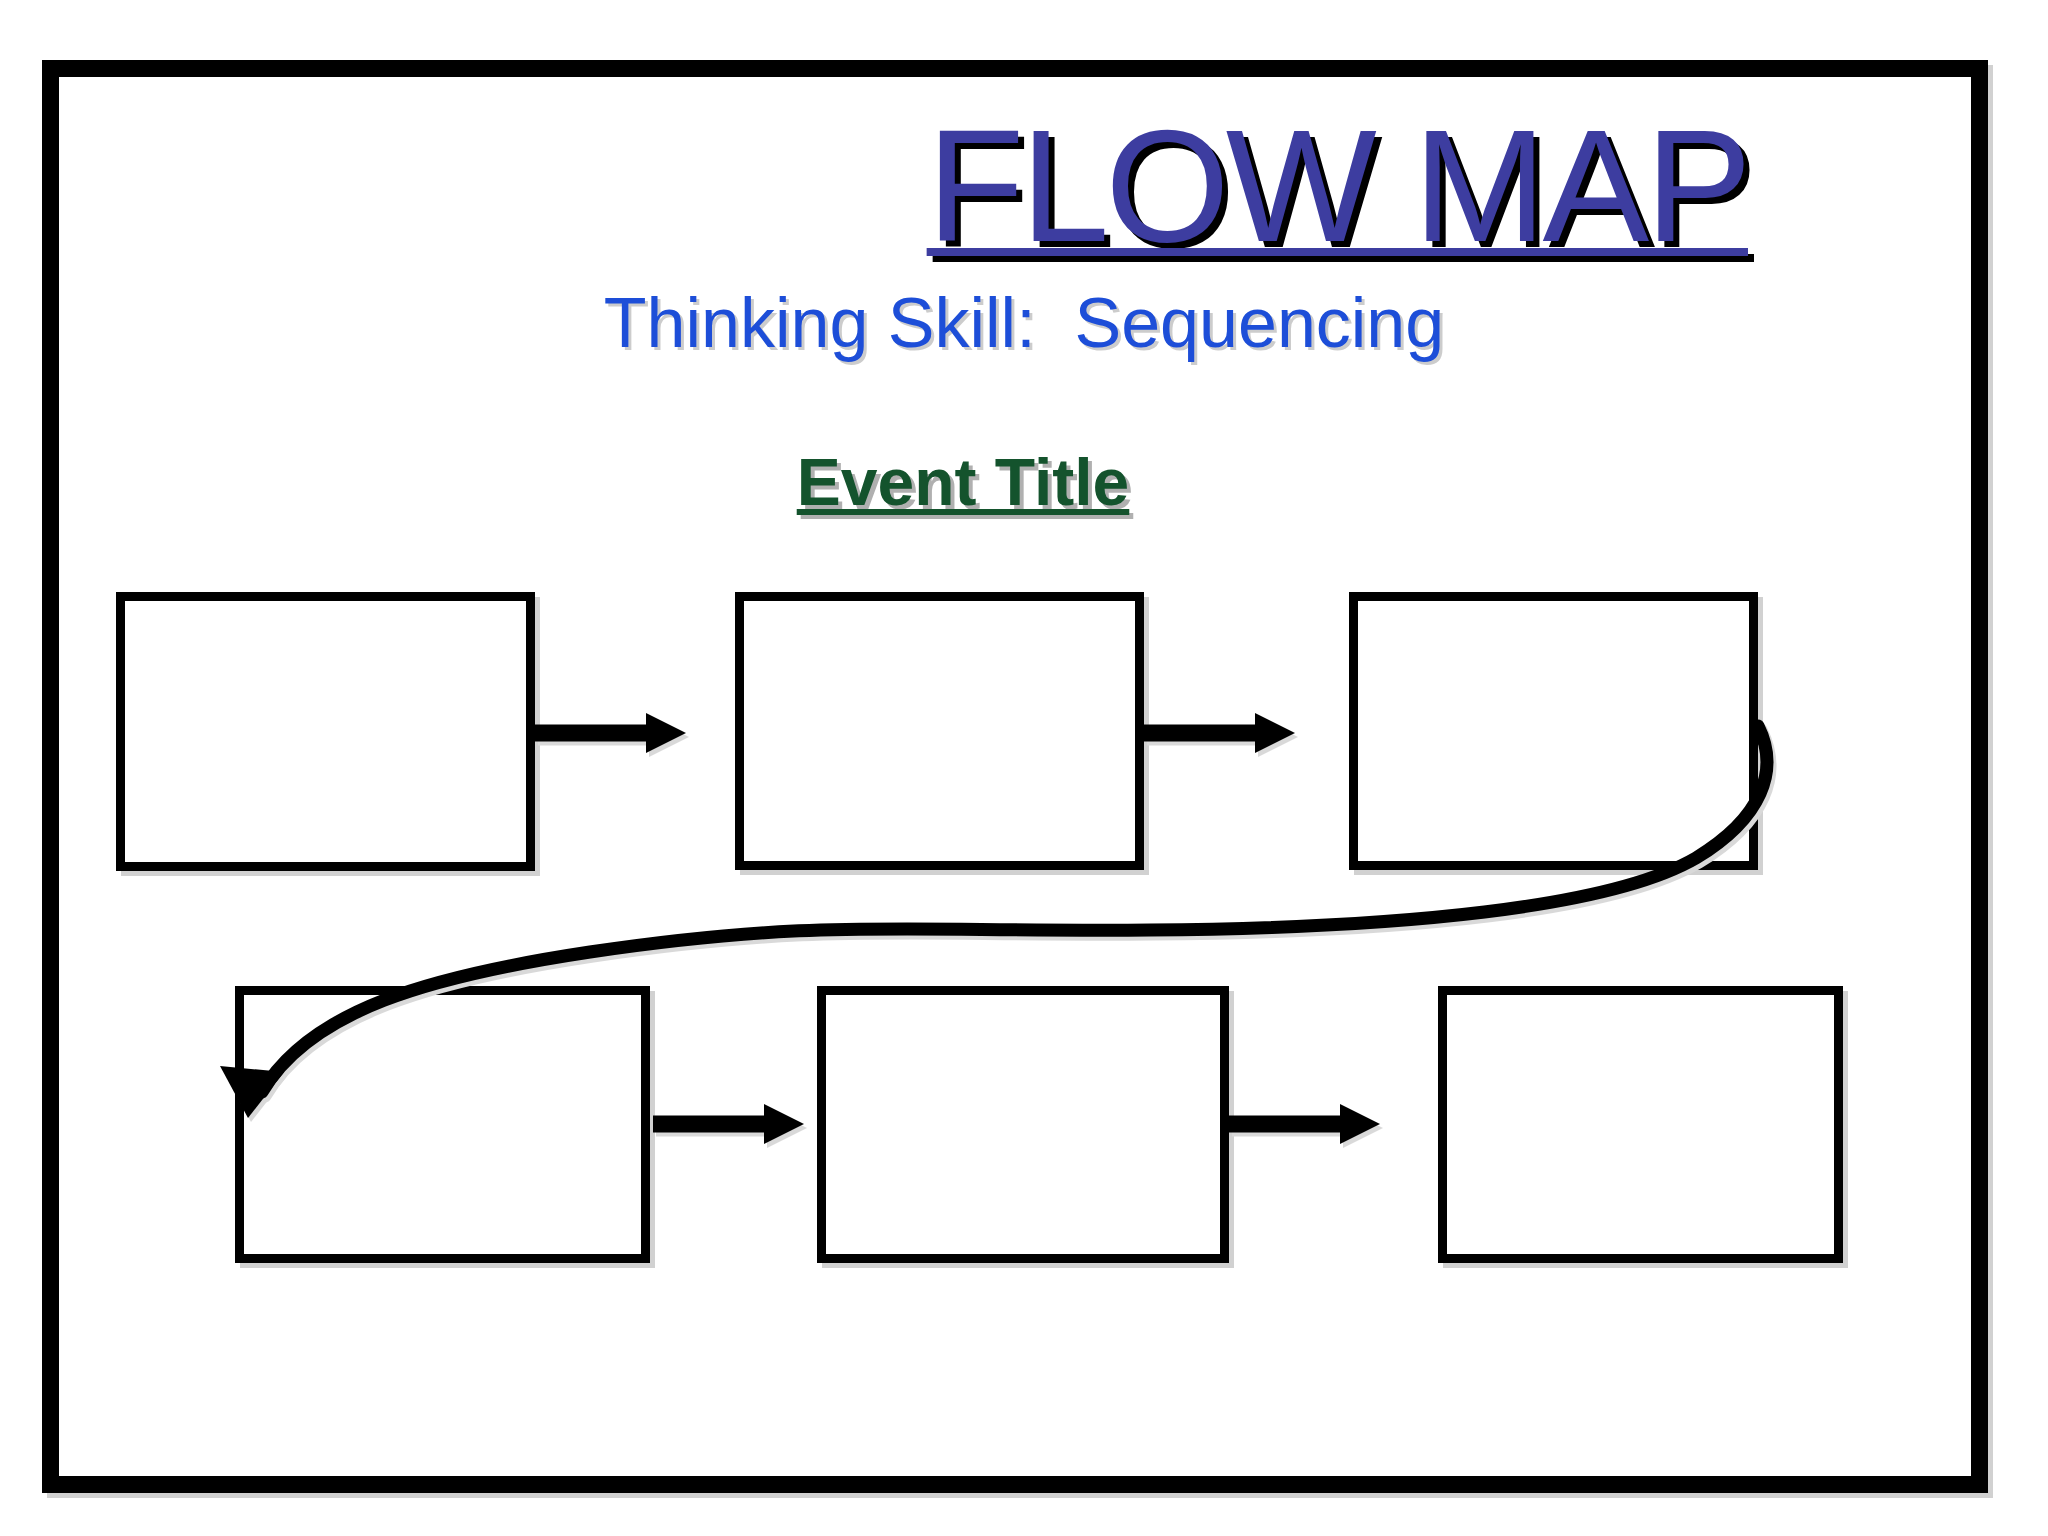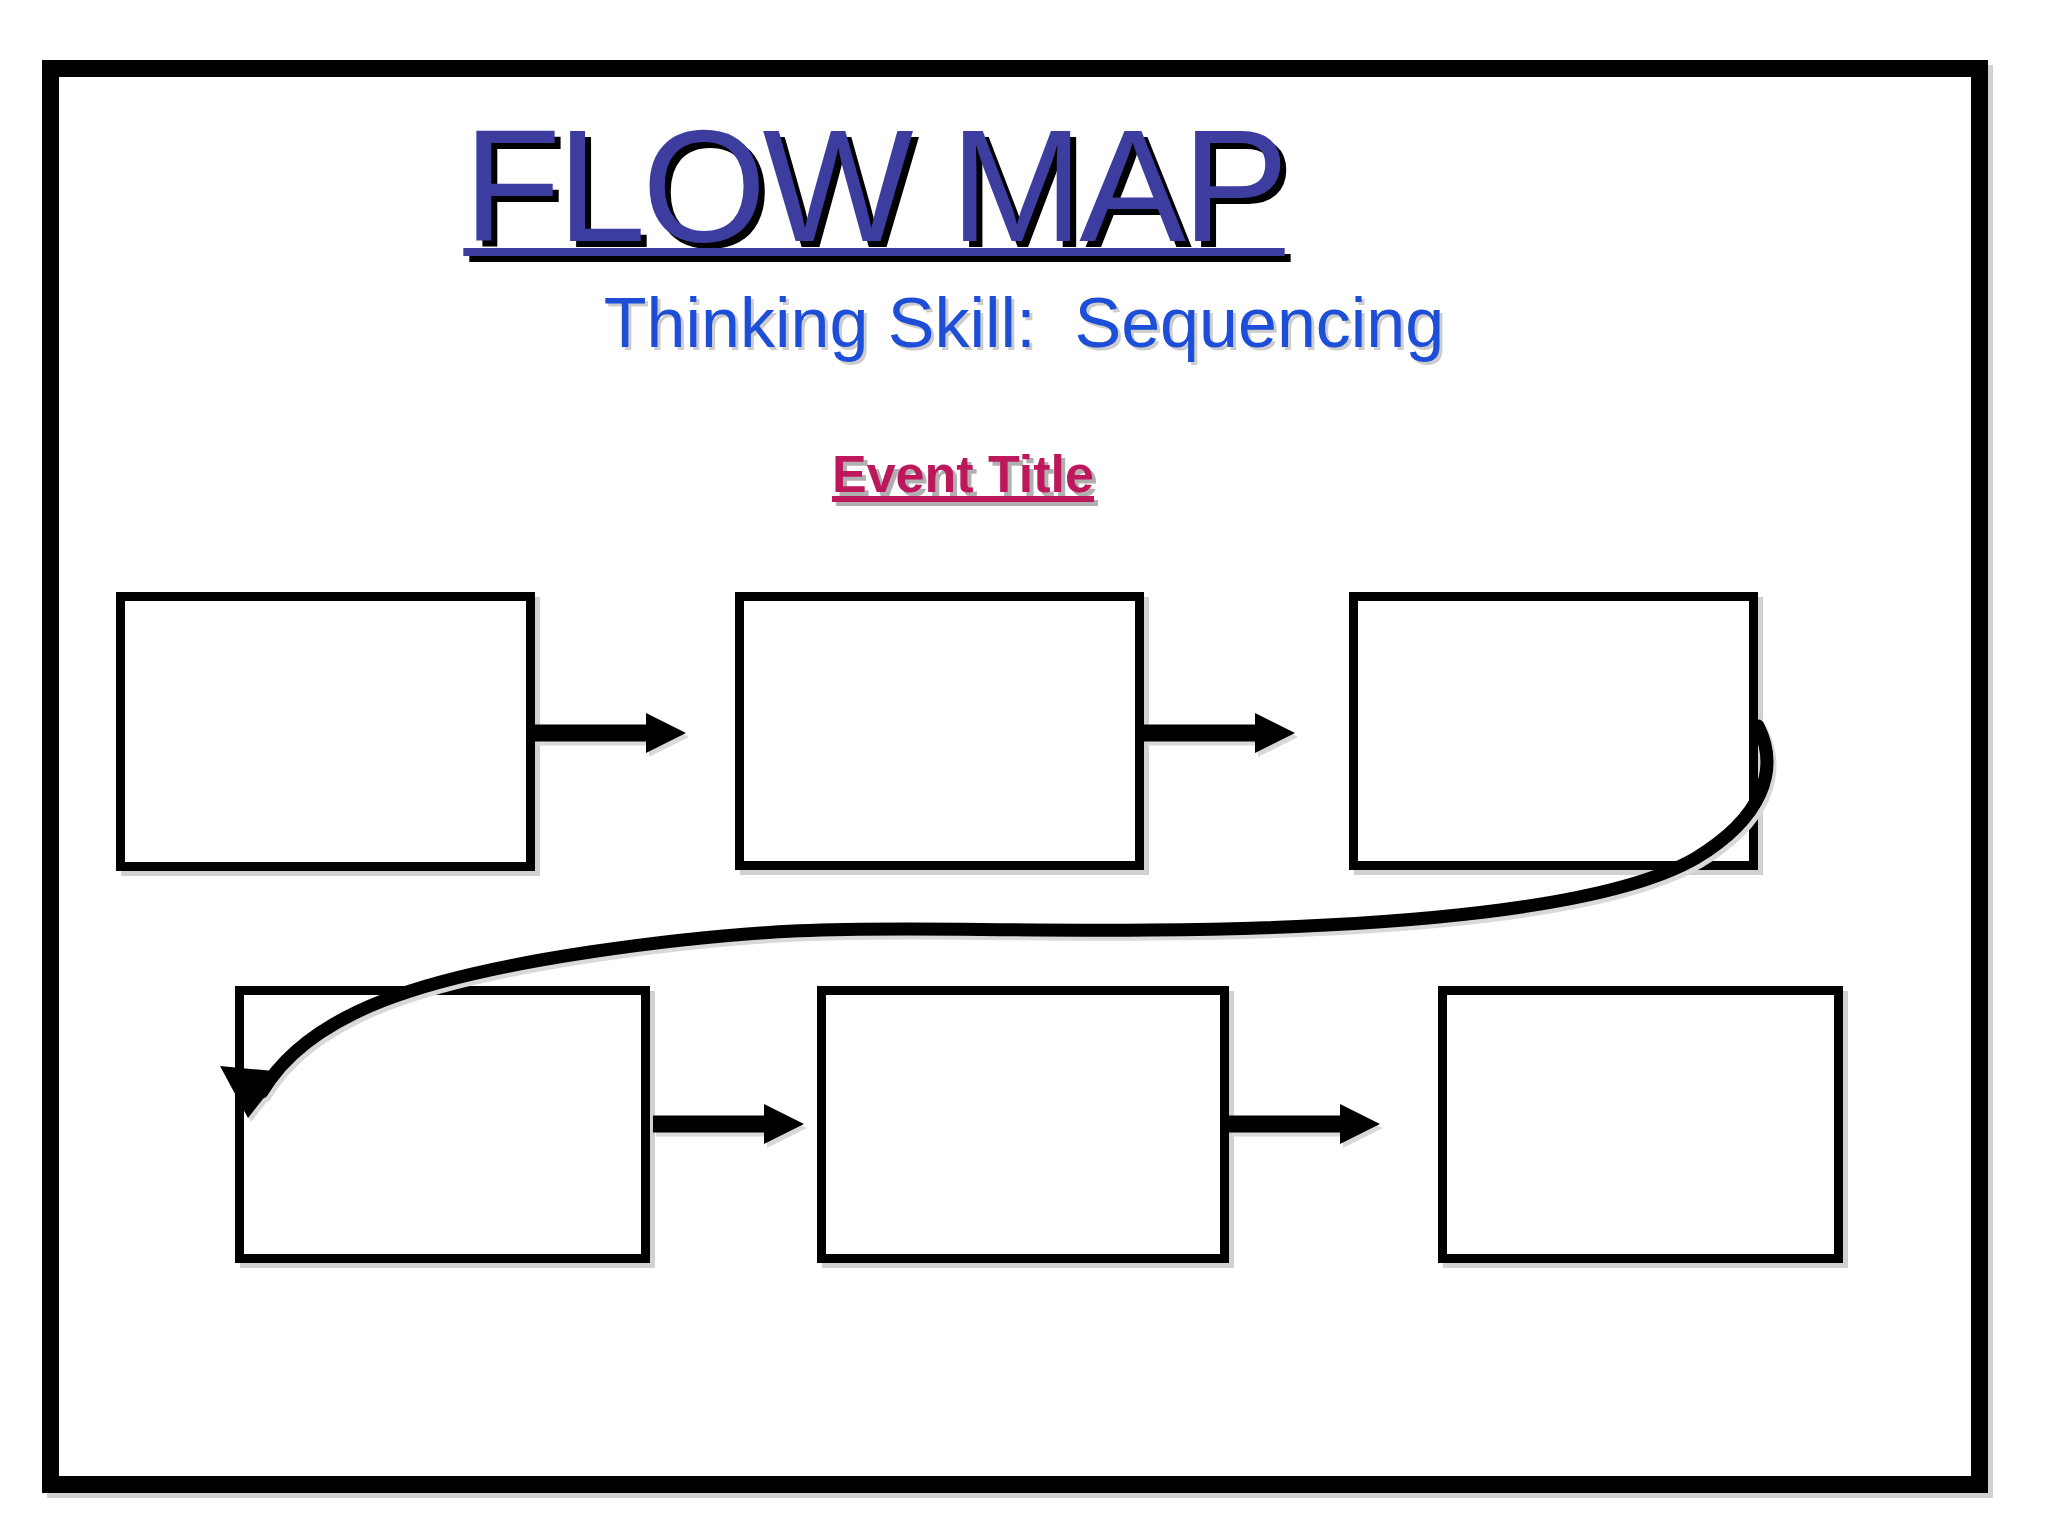--- a/index.html
+++ b/index.html
@@ -24,7 +24,7 @@
     position: absolute;
     left: 0; top: 98px;
     width: 1748px;
-    text-align: center;
+    text-align: right;
   }
   .title {
     font-size: 160px;

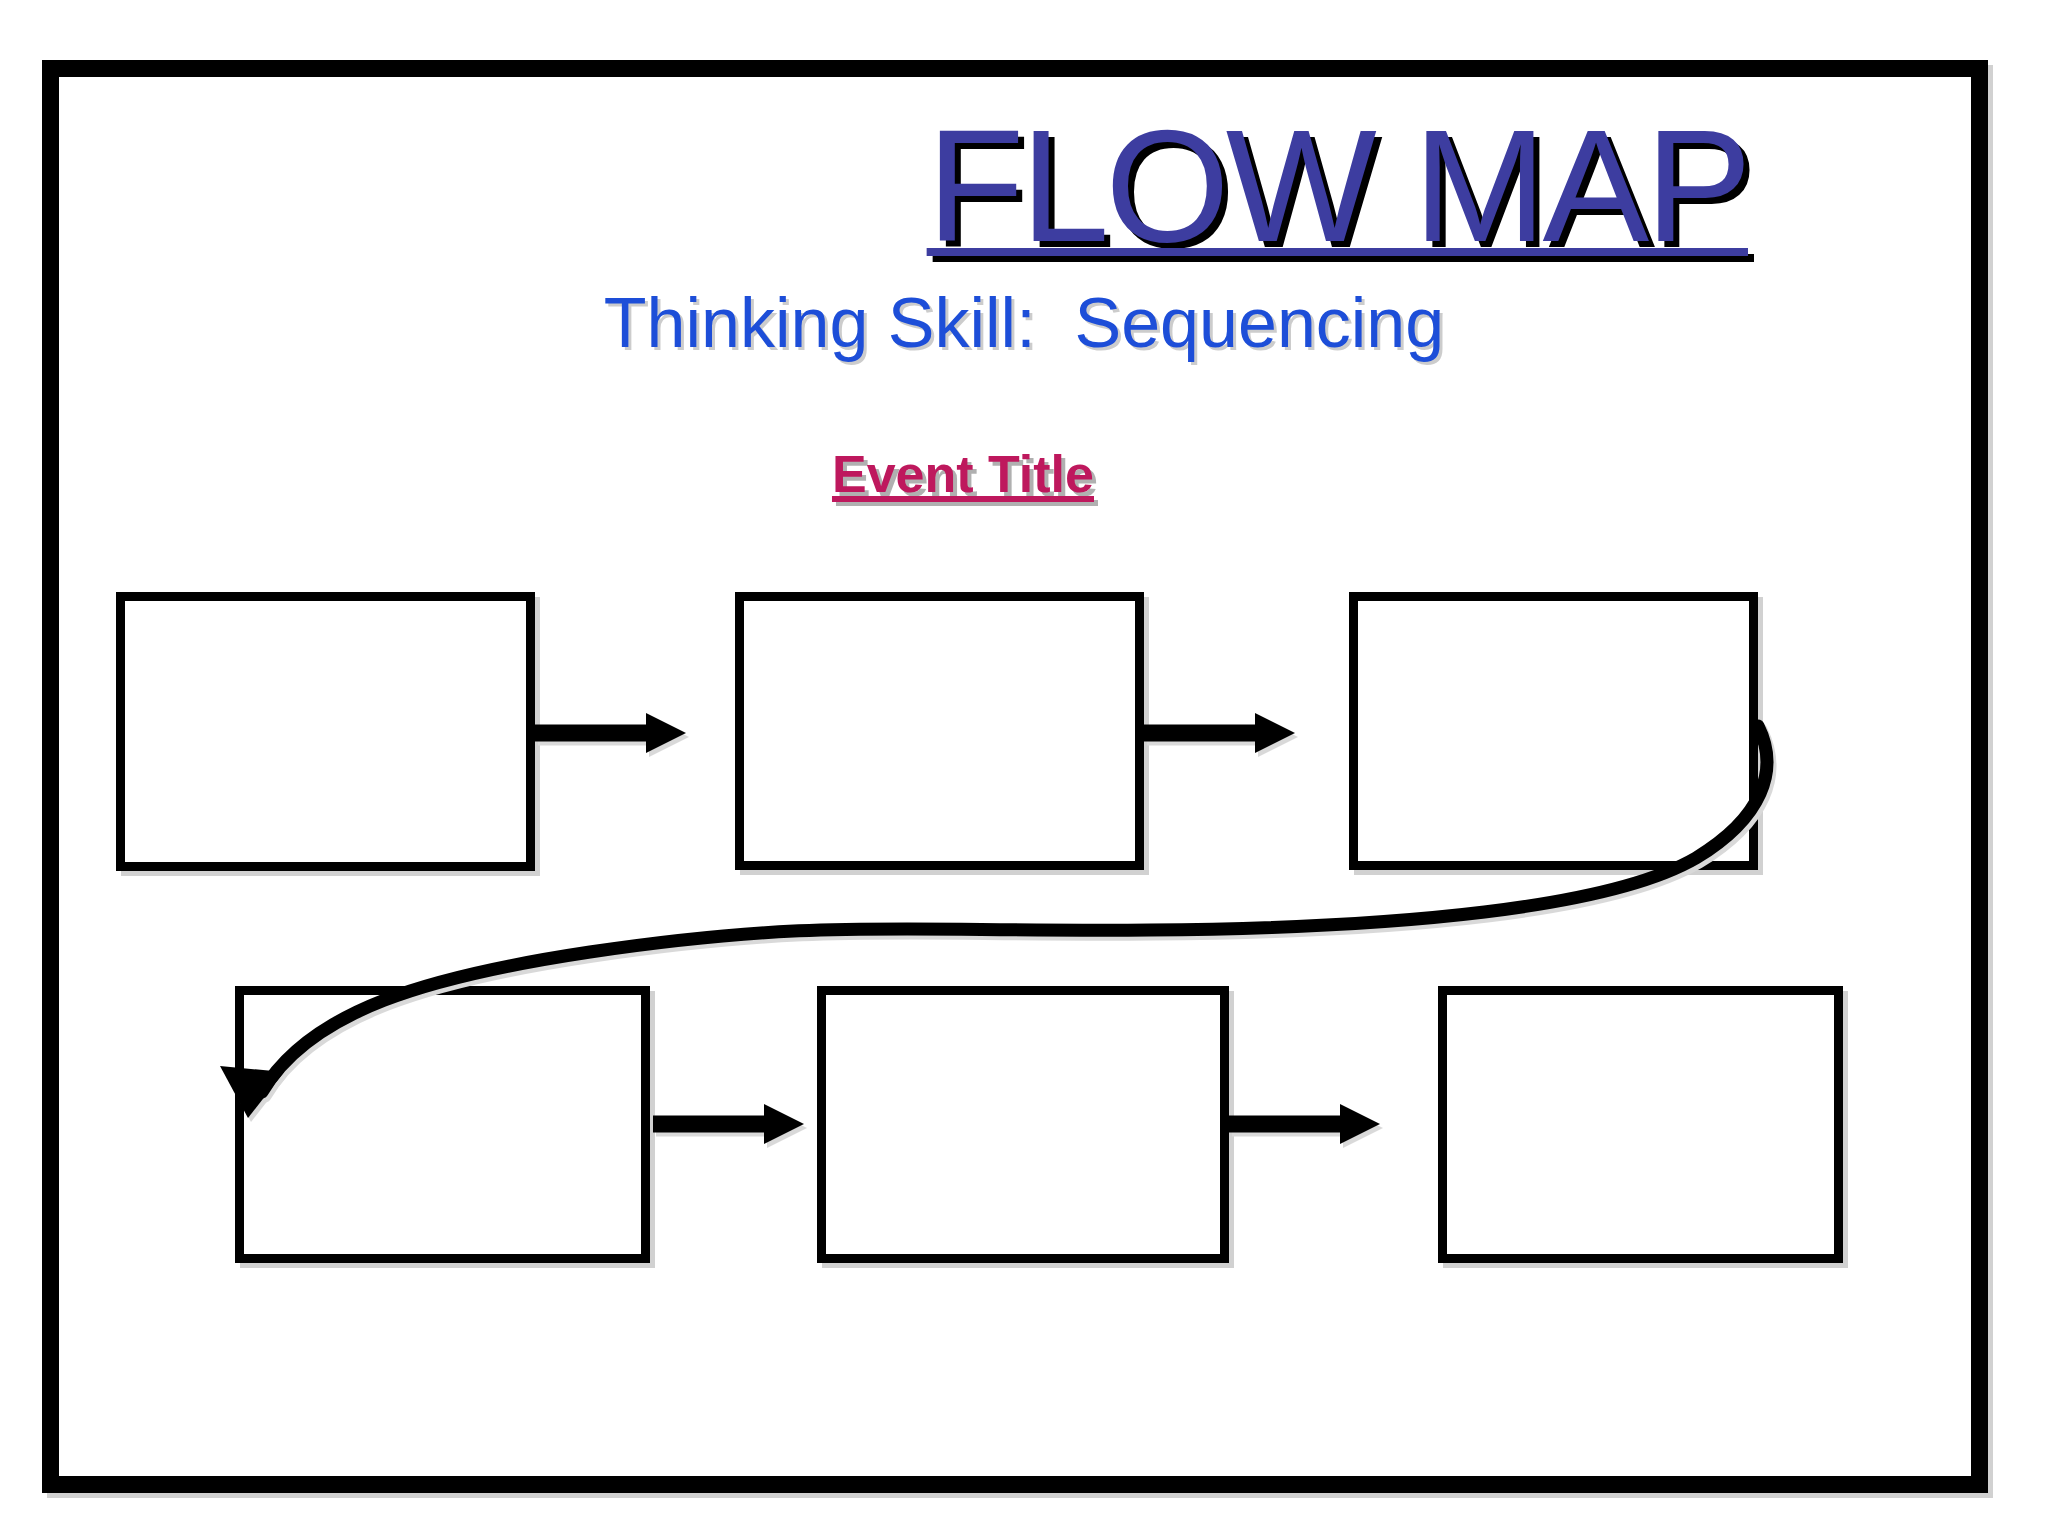--- a/index.html
+++ b/index.html
@@ -54,10 +54,10 @@
     text-align: center;
   }
   .event-title {
-    font-size: 52px;
+    font-size: 66px;
     line-height: 1.1;
     font-weight: bold;
-    color: #be185d;
+    color: #14532d;
     text-decoration: underline;
     text-decoration-thickness: 6px;
     text-underline-offset: 4px;

